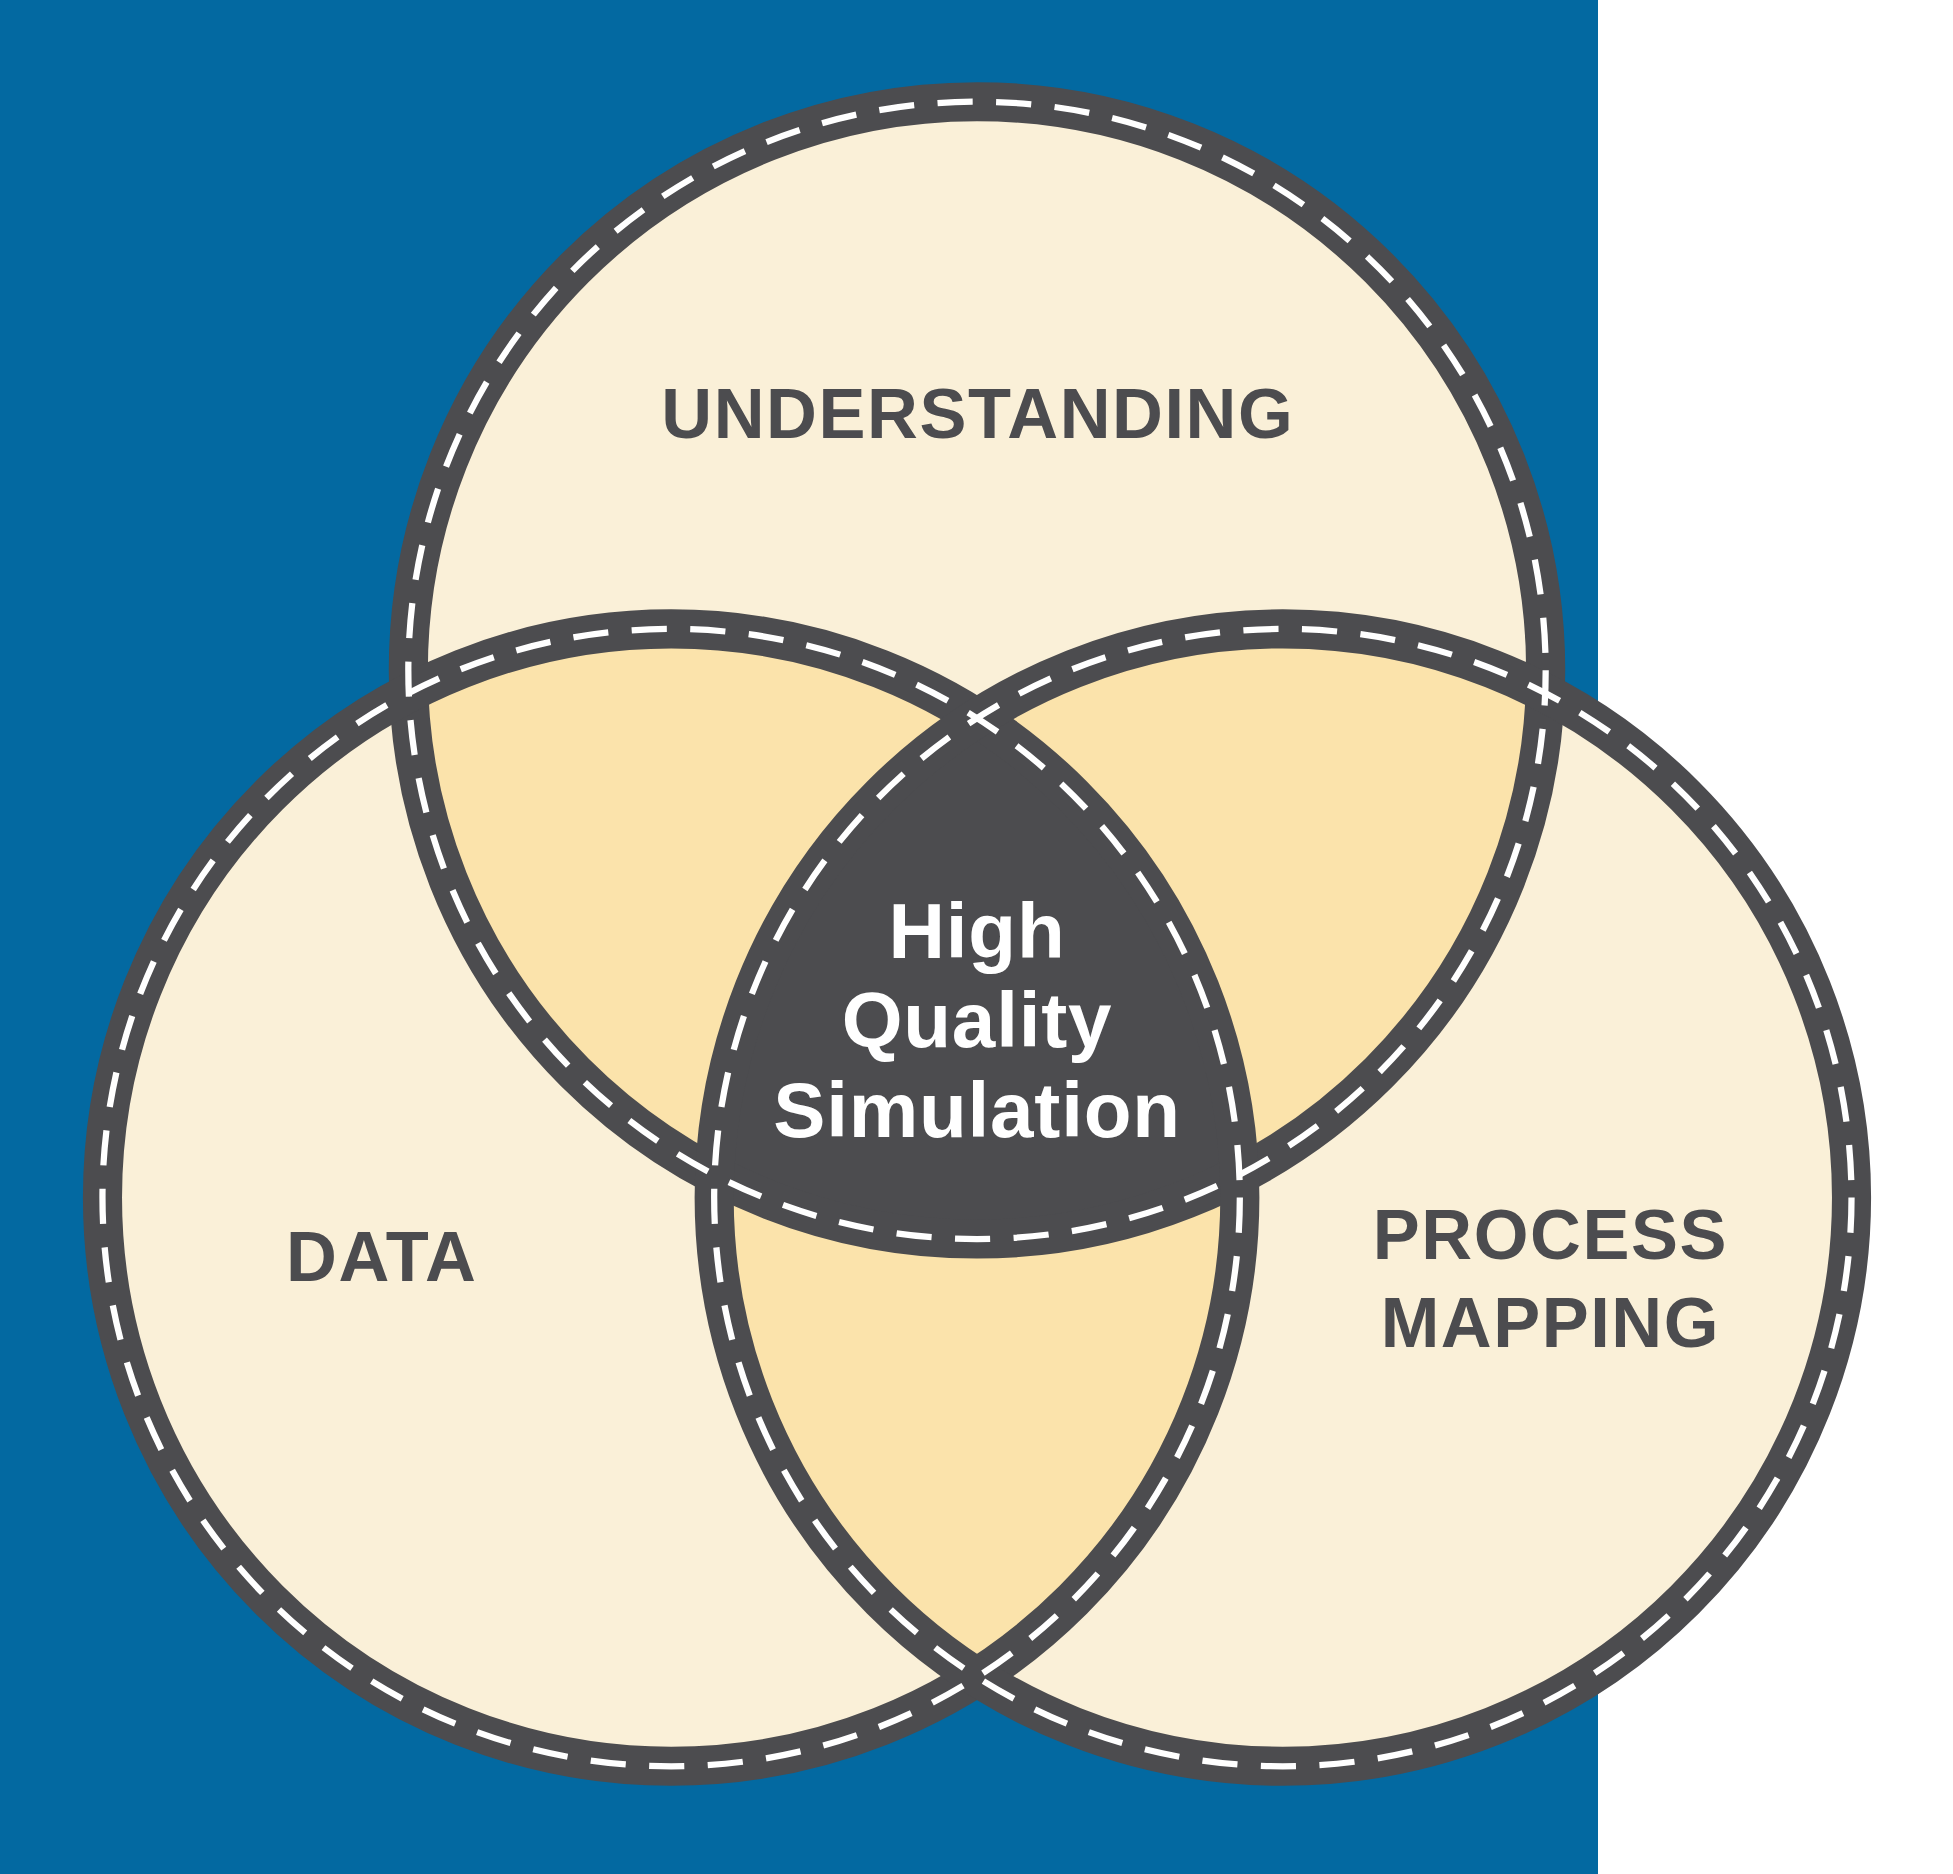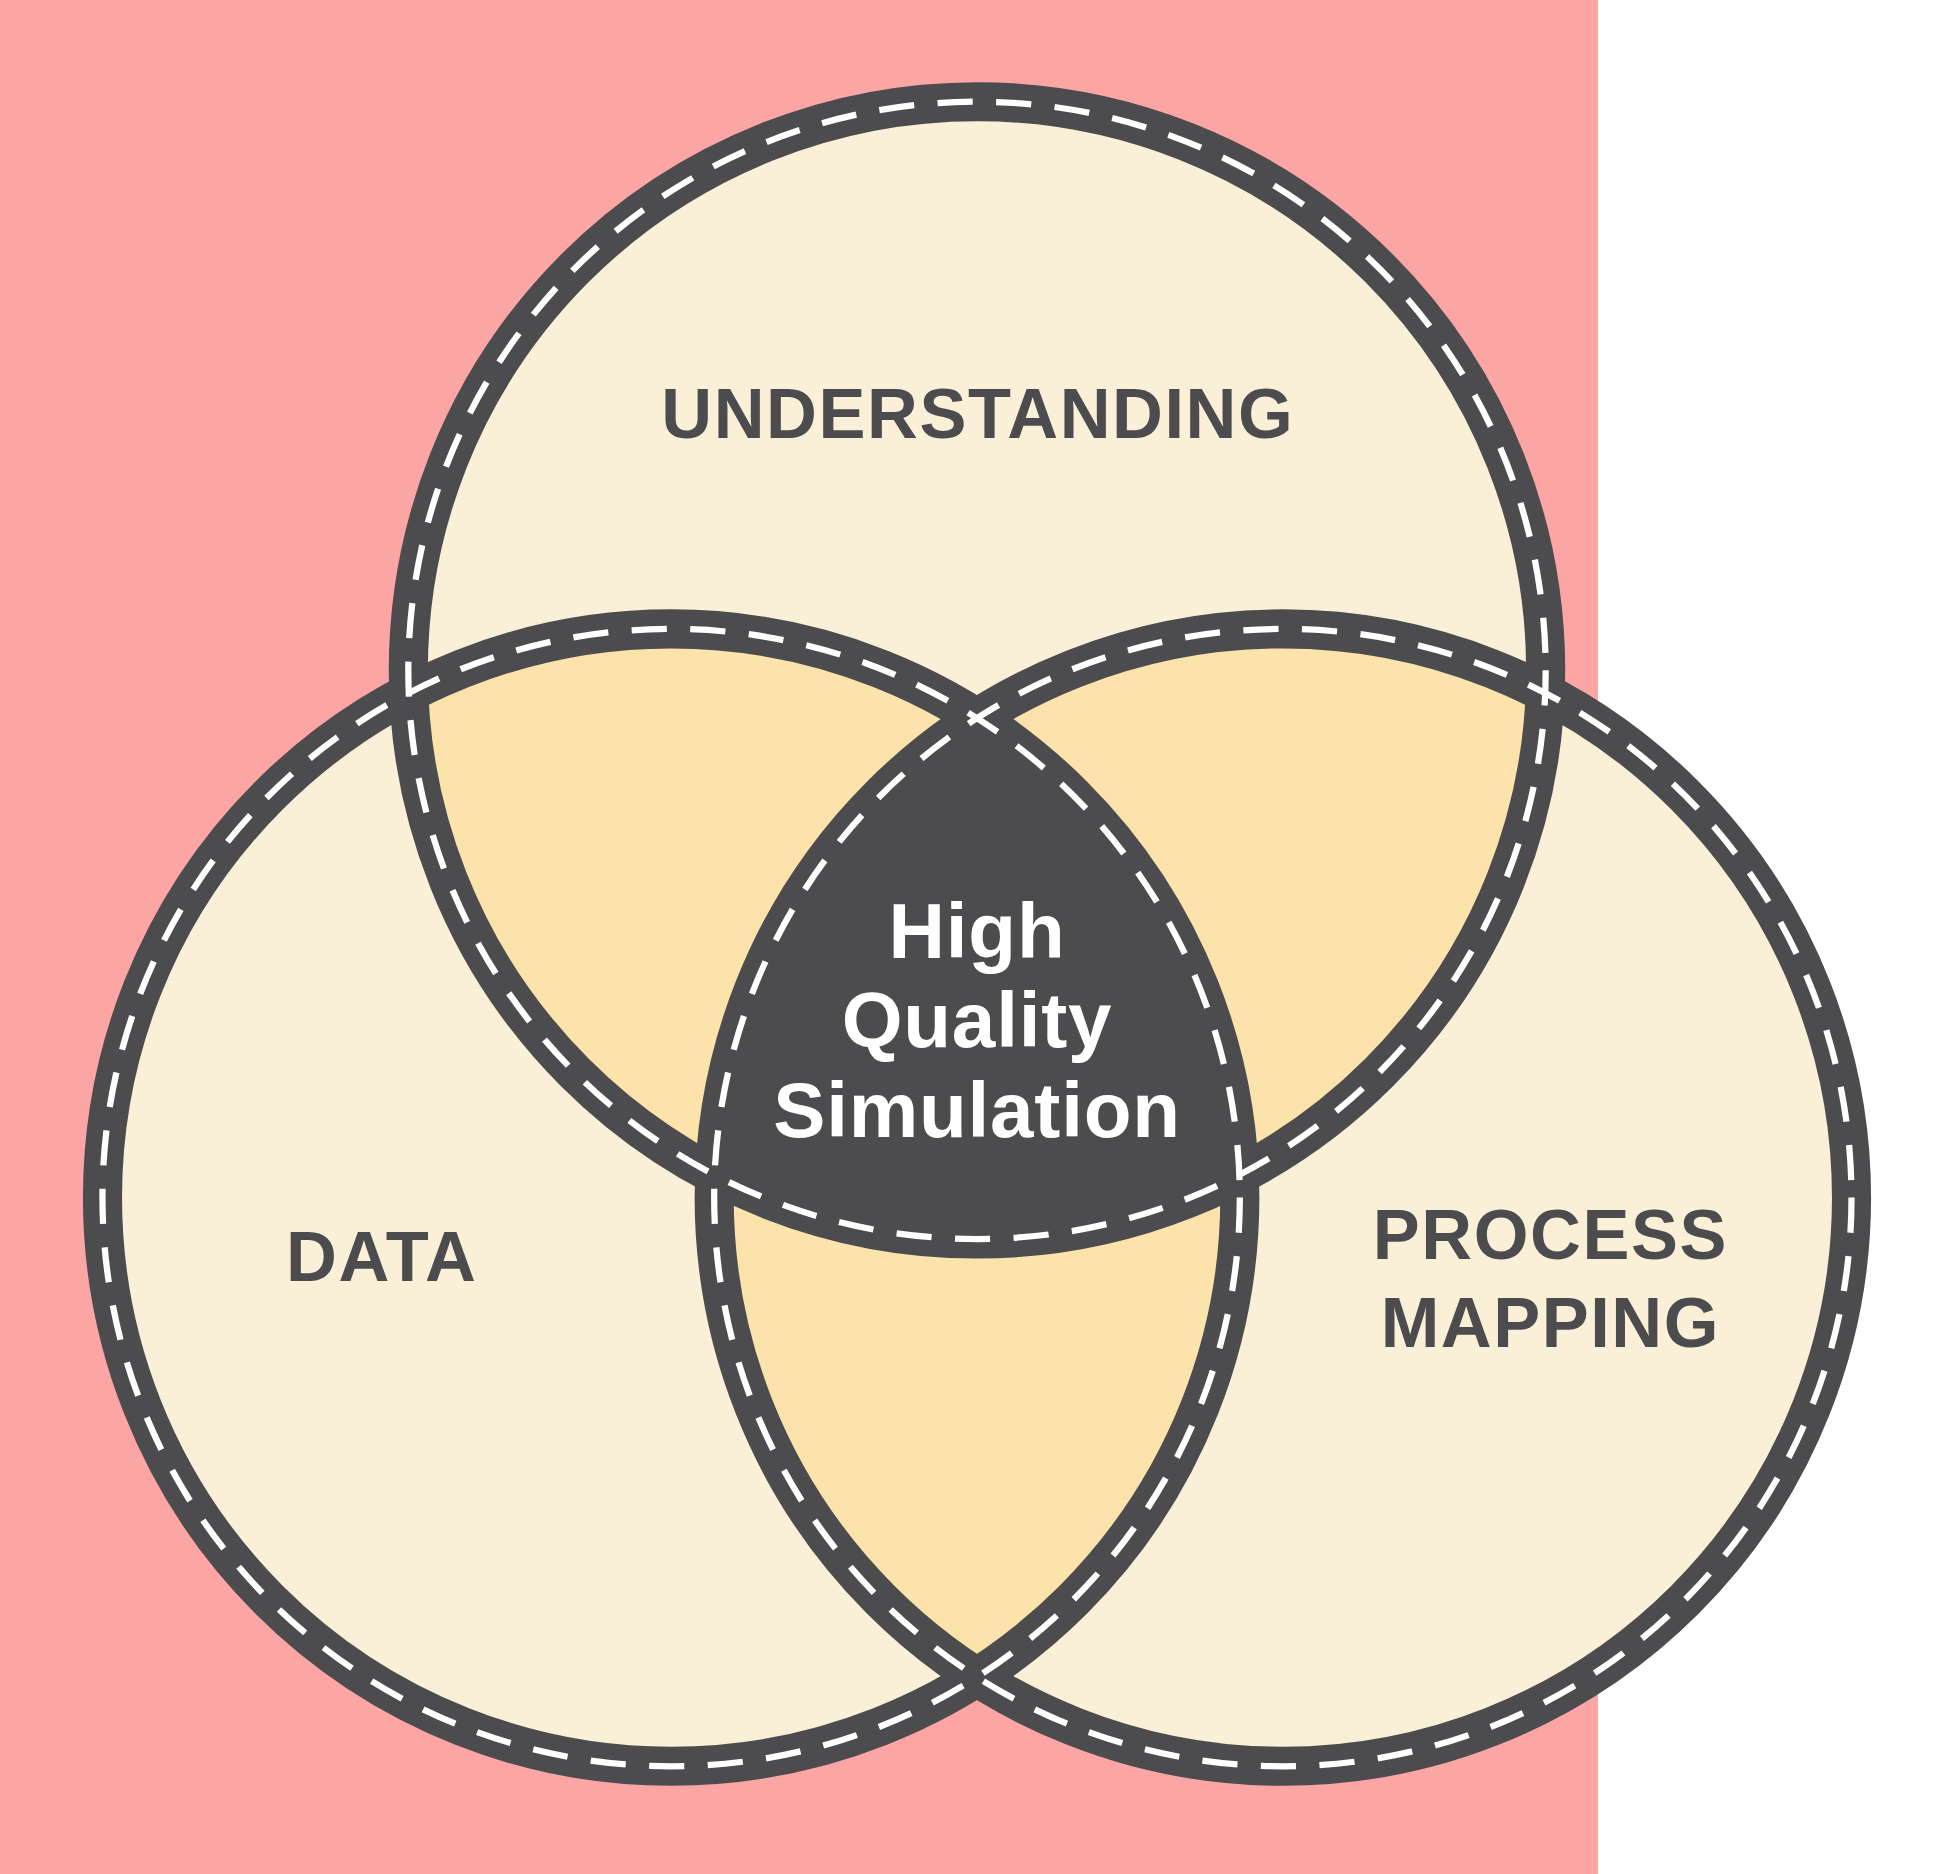--- a/index.html
+++ b/index.html
@@ -11,7 +11,7 @@
     width: 1598px;
     height: 1875px;
     position: relative;
-    background: #fca5a5;
+    background: #0369a1;
   }
   svg { display: block; }
   .circle-label {

